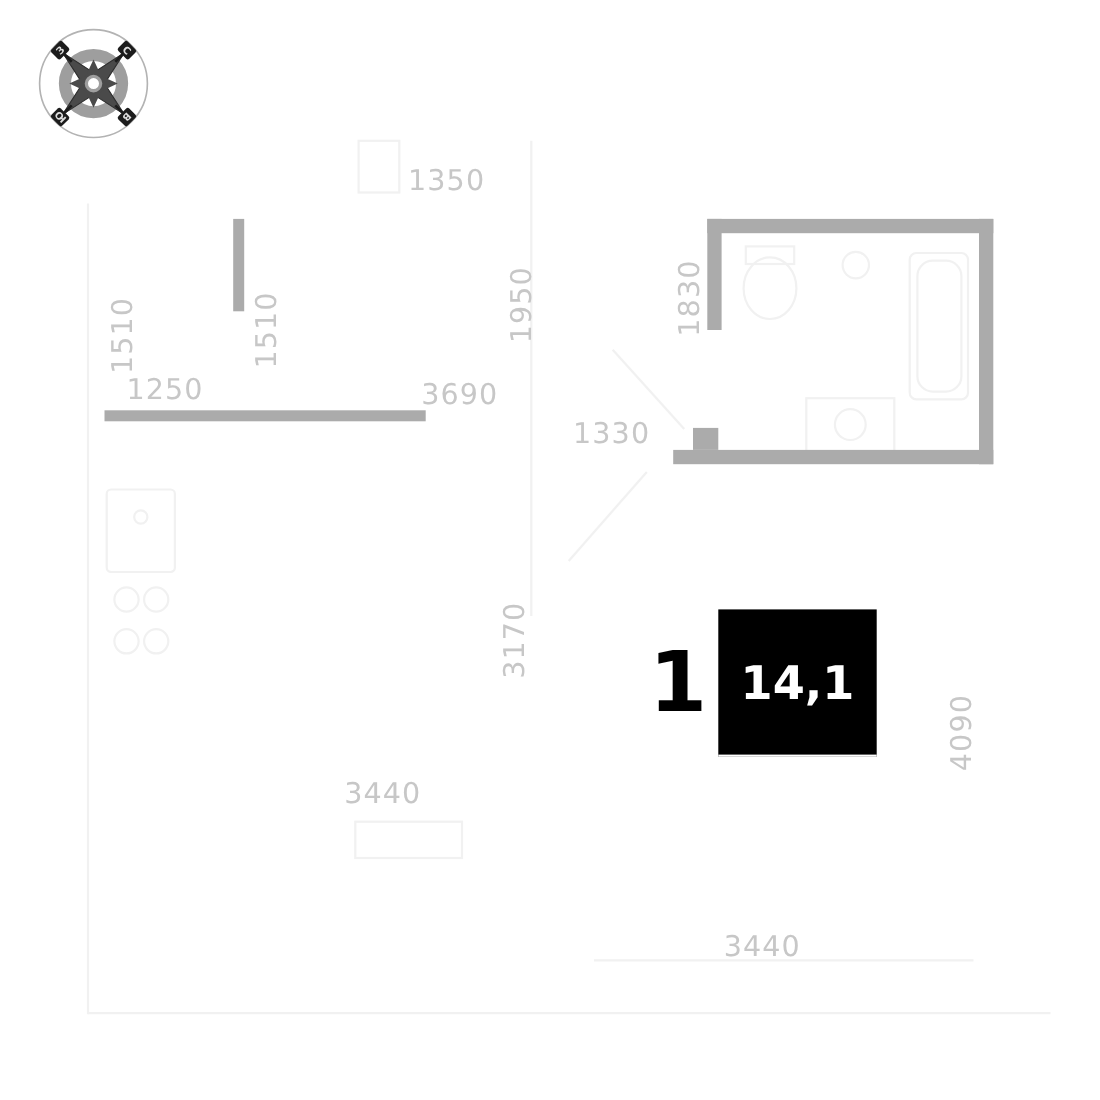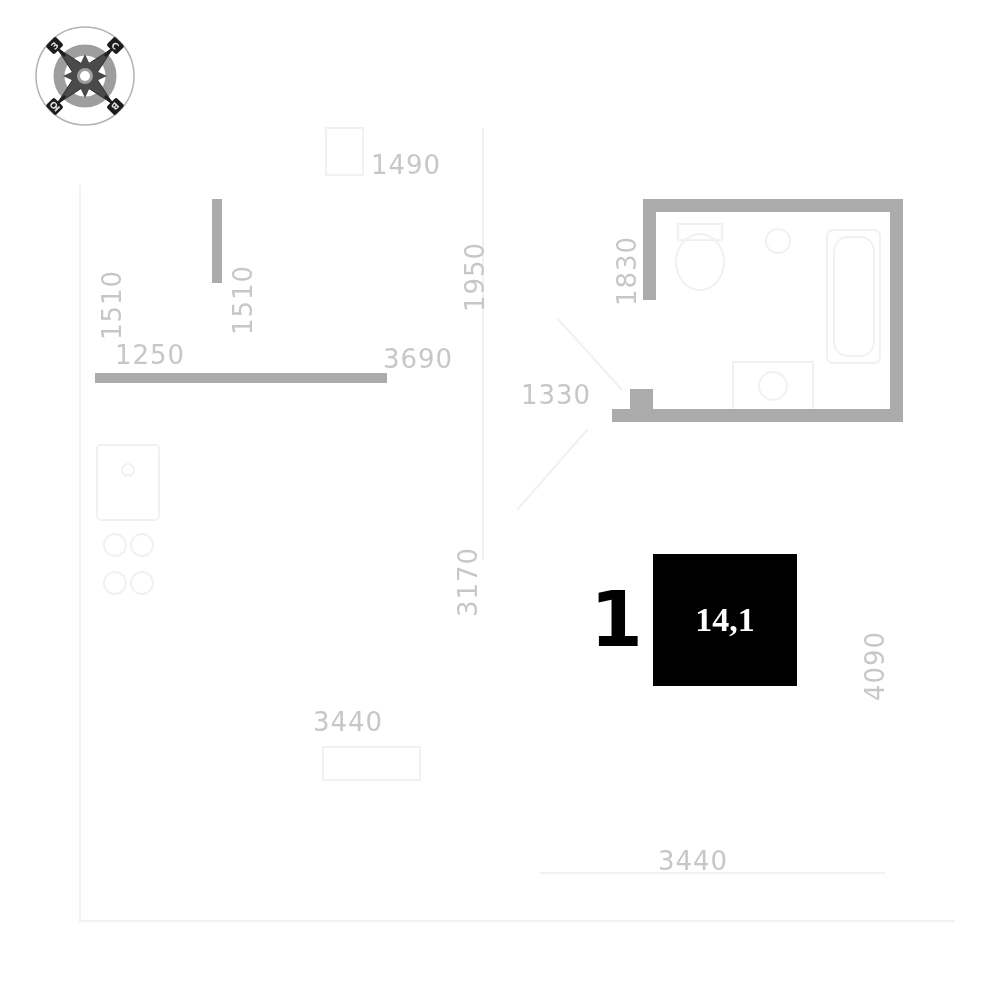--- a/index.html
+++ b/index.html
@@ -105,7 +105,7 @@
   <div class="wall" style="left:643px;top:199px;width:13px;height:101px;"></div>
   <div class="wall" style="left:630px;top:389px;width:23px;height:20px;"></div>
 
-  <span class="dim d-1220">1490</span>
+  <span class="dim d-1220">1350</span>
   <span class="dim v d-1510a">1510</span>
   <span class="dim v d-1510b">1510</span>
   <span class="dim d-1010">1250</span>

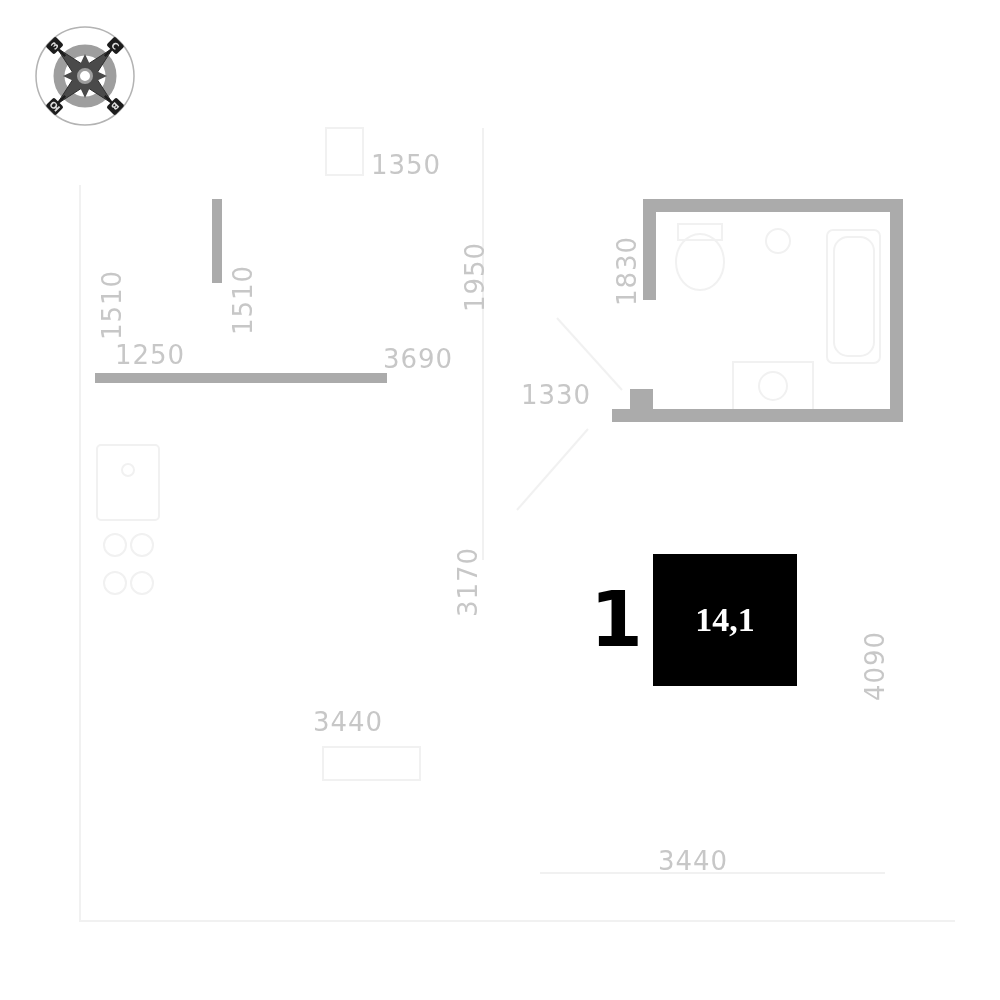--- a/index.html
+++ b/index.html
@@ -29,7 +29,7 @@
   .unit-label{position:absolute;left:653px;top:554px;width:144px;height:134px;background:#000;
               display:flex;flex-direction:column;}
   .area-row{flex:1;display:flex;align-items:center;justify-content:center;color:#fff;font-weight:bold;}
-  .area-top{border-bottom:2px solid #ffffff;font-size:34px;font-family:Liberation Serif, serif;}
+  .area-top{border-bottom:2px solid #ffffff;font-size:42px;}
   .area-bottom{font-size:47px;}
   
   .faint-svg,.compass-svg{position:absolute;}

